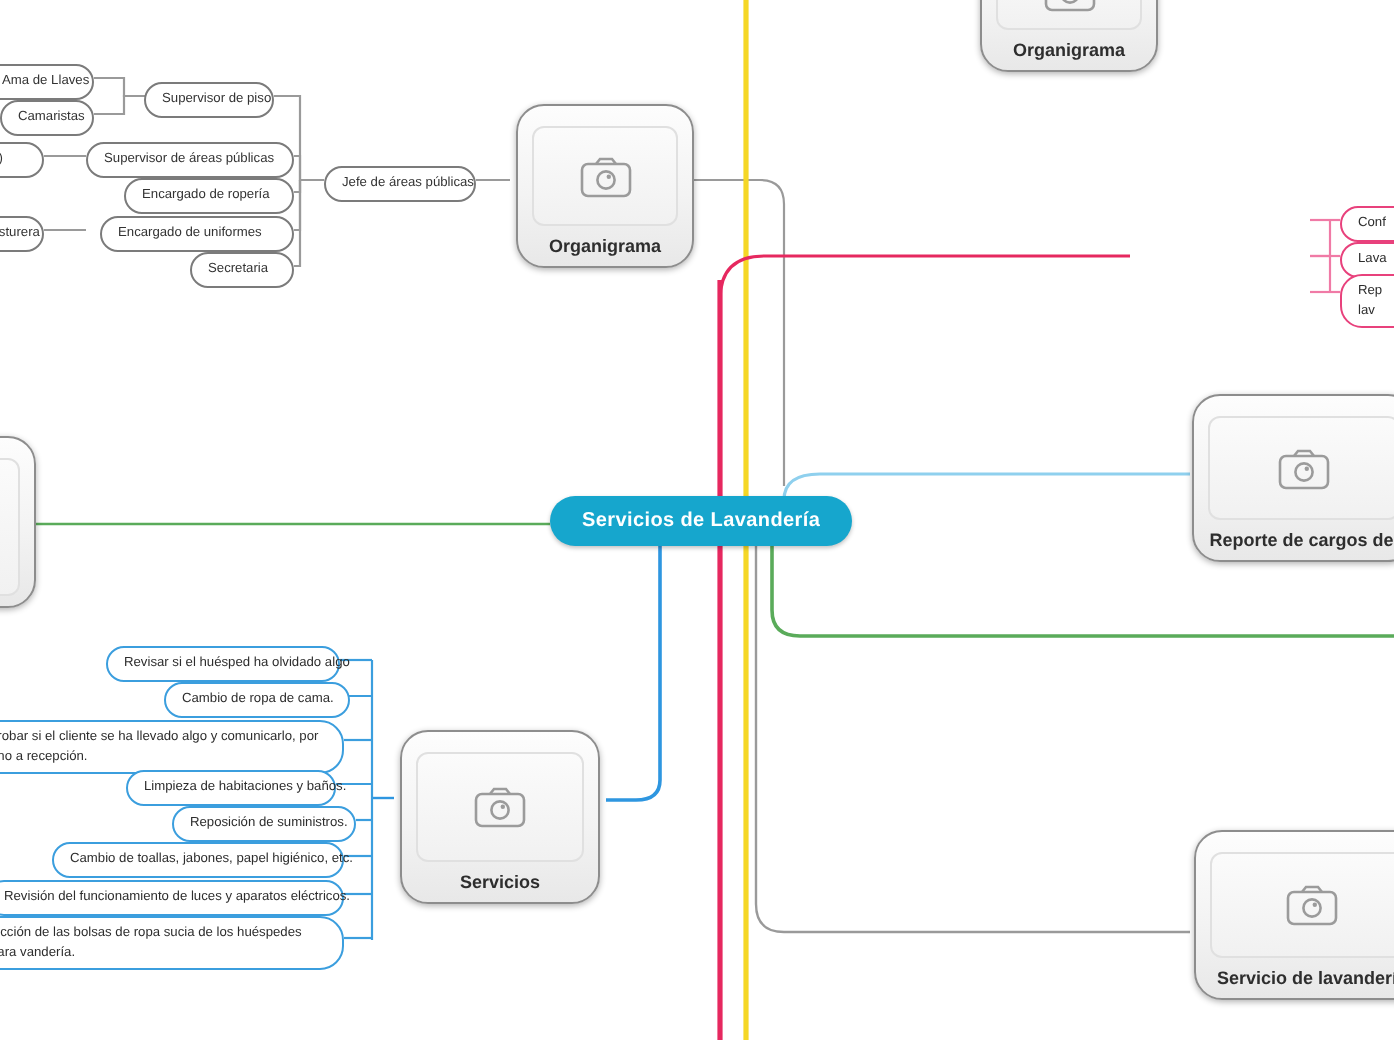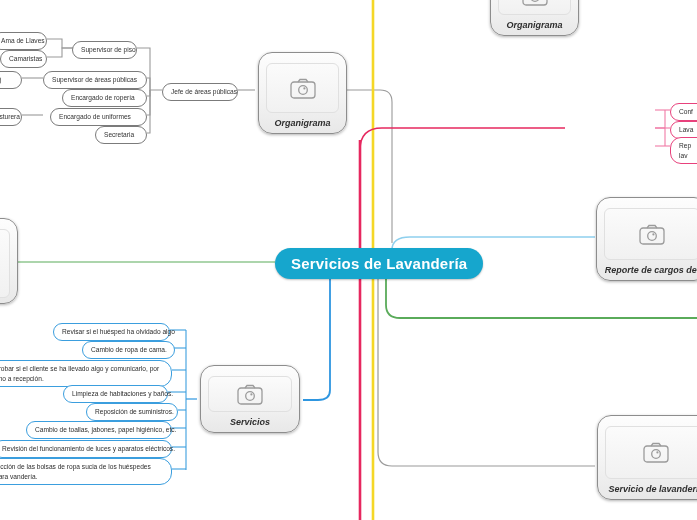--- a/index.html
+++ b/index.html
@@ -59,7 +59,6 @@
     margin-top:5px;
     white-space:nowrap;
     text-align:center;
-    font-style:italic;
   }
   .cam{width:26px;height:21px;display:block;}
 

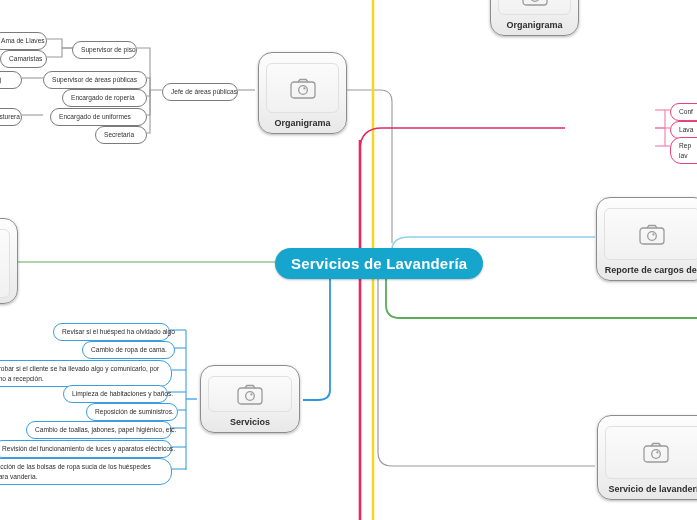--- a/index.html
+++ b/index.html
@@ -19,7 +19,7 @@
     background:#16a6cd;
     color:#ffffff;
     font-weight:bold;
-    font-size:15px;
+    font-size:10px;
     letter-spacing:.2px;
     border-radius:20px;
     padding:7px 16px;

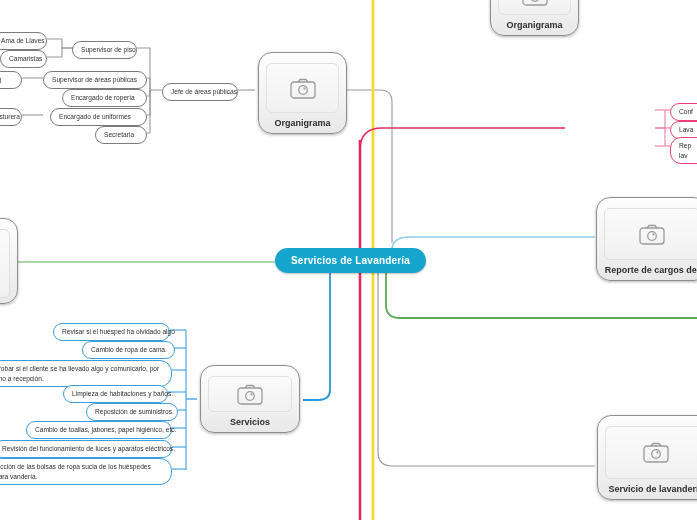--- a/index.html
+++ b/index.html
@@ -209,7 +209,7 @@
     <div class="cap">Reporte de cargos del</div>
   </div>
 
-  <div class="card" style="left:200px;top:365px;width:100px;height:68px;">
+  <div class="card" style="left:200px;top:365px;width:100px;height:87px;">
     <div class="thumb">
       <svg class="cam" viewBox="0 0 26 21">
         <rect x="1" y="4" width="24" height="16" rx="3" fill="none" stroke="#9b9b9b" stroke-width="1.3"></rect>

